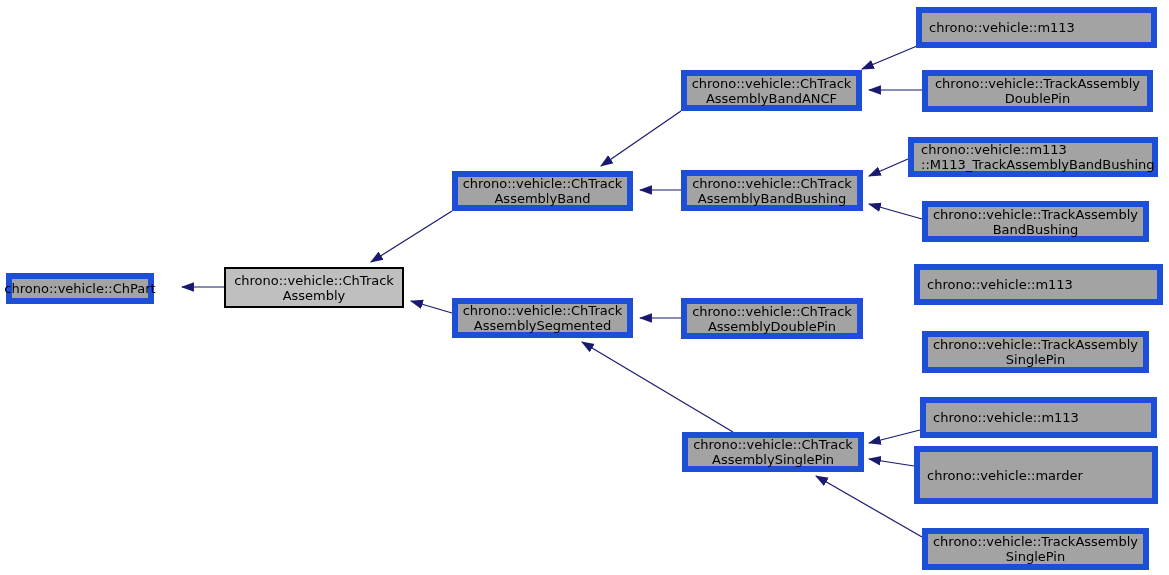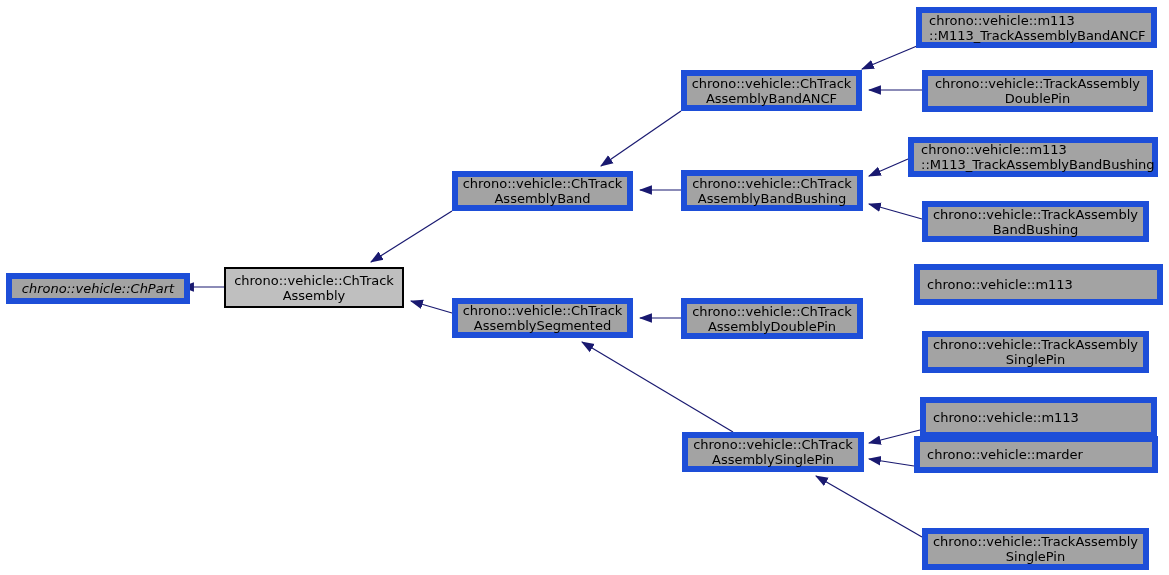--- a/index.html
+++ b/index.html
@@ -107,7 +107,6 @@
 
   <div class="node left-align" style="left:916px; top:7px; width:241px; height:41px;">
     <span>chrono::vehicle::m113</span>
-    <span>::M113_TrackAssemblyBandANCF</span>
   </div>
   <div class="node" style="left:922px; top:70px; width:231px; height:42px;">
     <span>chrono::vehicle::TrackAssembly</span>

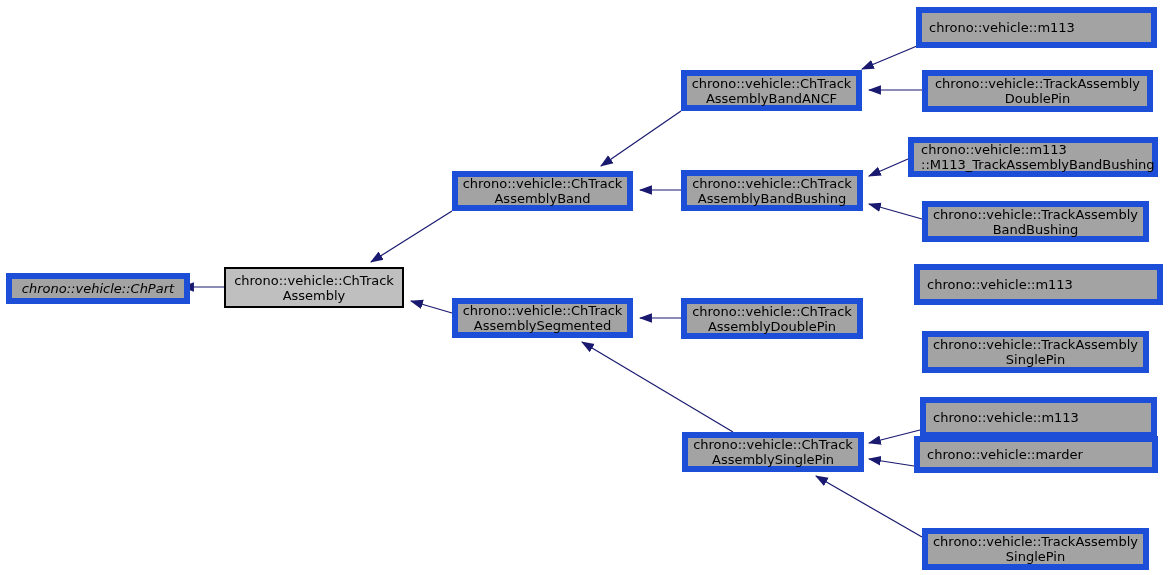--- a/index.html
+++ b/index.html
@@ -70,7 +70,7 @@
     </g>
   </svg>
 
-  <div class="node" style="left:6px; top:273px; width:184px; height:31px;font-style:italic;">
+  <div class="node" style="left:6px; top:273px; width:148px; height:31px;">
     <span>chrono::vehicle::ChPart</span>
   </div>
 

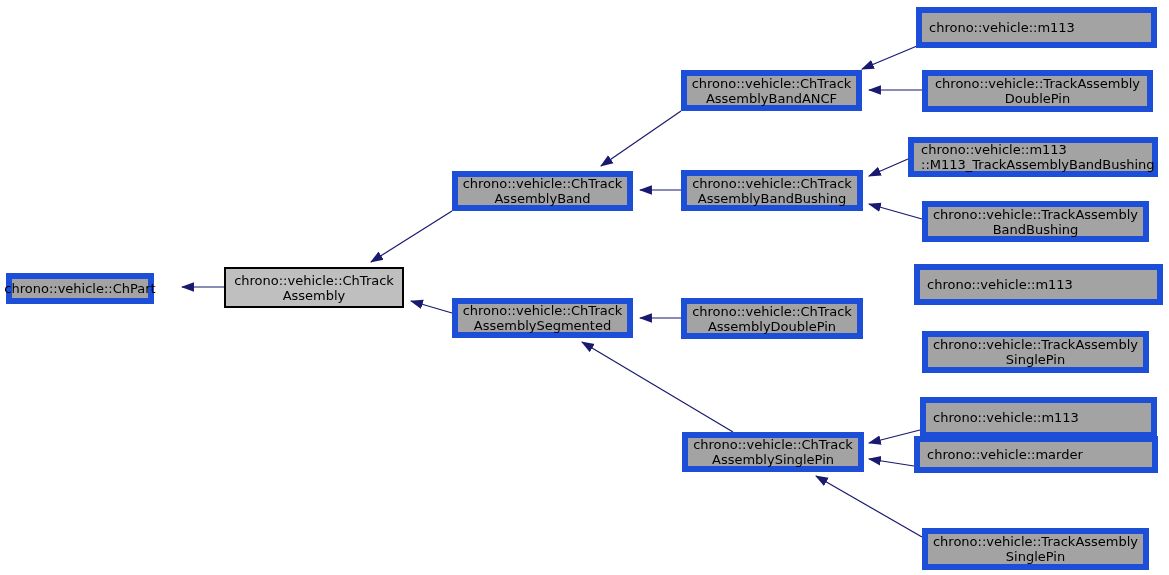--- a/index.html
+++ b/index.html
@@ -130,7 +130,7 @@
   <div class="node left-align" style="left:920px; top:397px; width:237px; height:41px;">
     <span>chrono::vehicle::m113</span>
   </div>
-  <div class="node left-align" style="left:914px; top:436px; width:244px; height:37px;">
+  <div class="node left-align" style="left:914px; top:446px; width:244px; height:58px;">
     <span>chrono::vehicle::marder</span>
   </div>
   <div class="node" style="left:922px; top:528px; width:227px; height:42px;">

